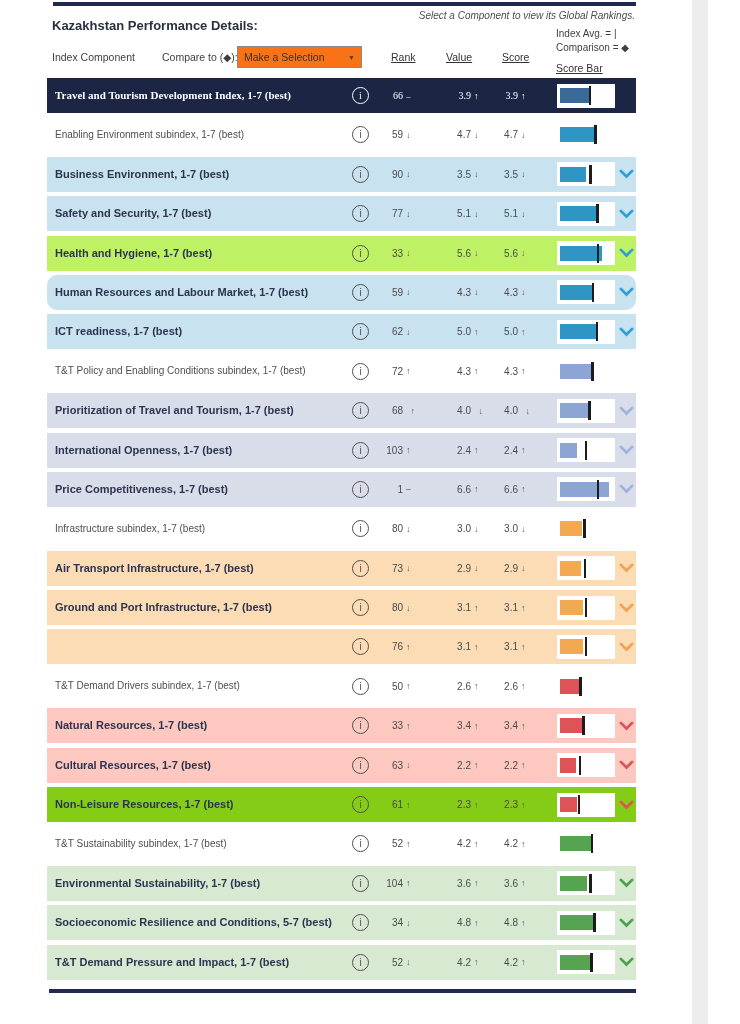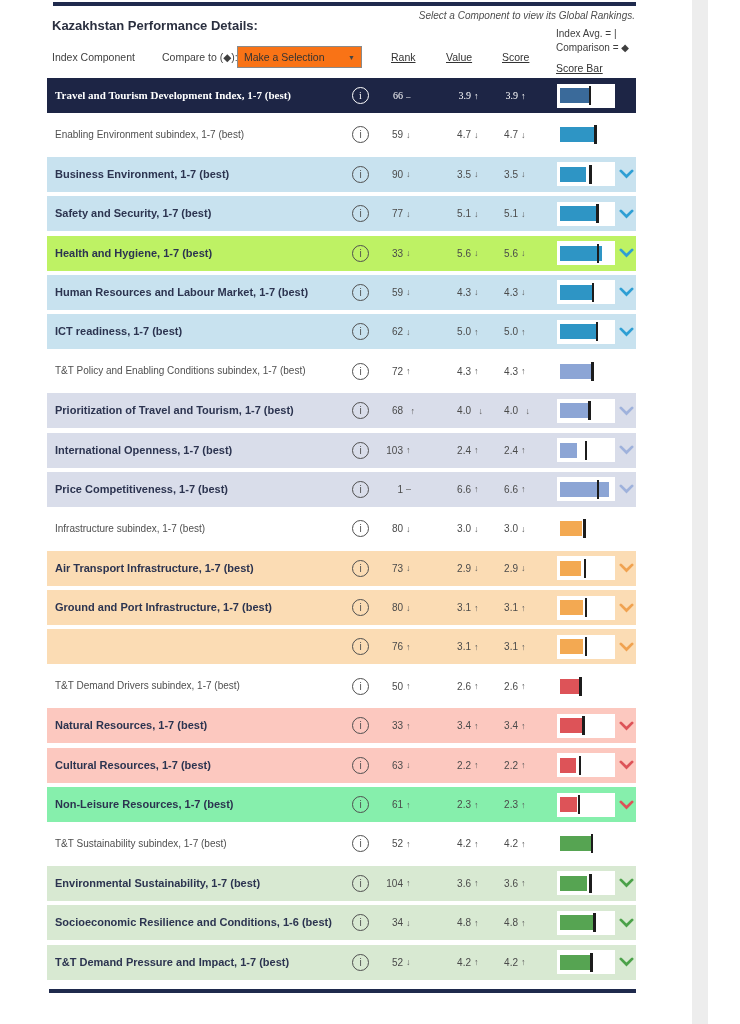--- a/index.html
+++ b/index.html
@@ -201,7 +201,7 @@
           <path d="M1.5 1.5 L6 6 L10.5 1.5" fill="none" stroke="#2e9fd4" stroke-width="2.2" stroke-linecap="round"></path>
         </svg>
       </div>
-      <div class="row component" style="background: rgb(200, 226, 239);">
+      <div class="row component" style="background: rgb(200, 226, 239); border-radius: 10px;">
         <div class="label">Human Resources and Labour Market, 1-7 (best)</div>
         <div class="info">i</div>
         <div class="numcell cell-rank">

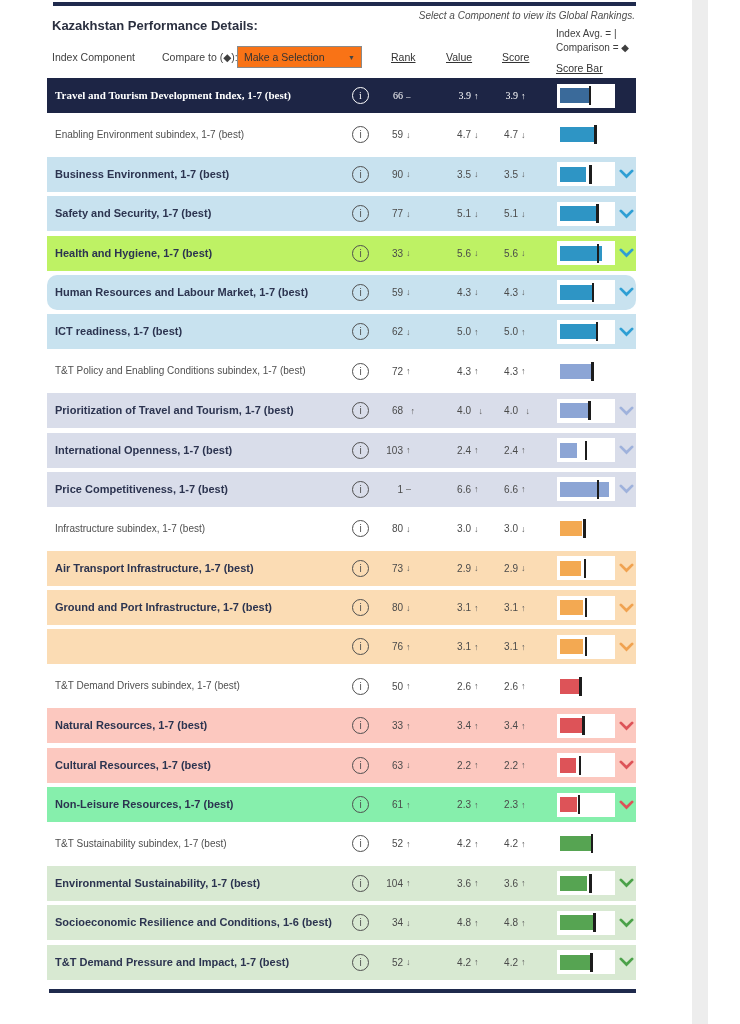--- a/index.html
+++ b/index.html
@@ -490,7 +490,7 @@
           <path d="M1.5 1.5 L6 6 L10.5 1.5" fill="none" stroke="#dd5358" stroke-width="2.2" stroke-linecap="round"></path>
         </svg>
       </div>
-      <div class="row component" style="background: #86efac;">
+      <div class="row component" style="background: #84cc16;">
         <div class="label">Non-Leisure Resources, 1-7 (best)</div>
         <div class="info">i</div>
         <div class="numcell cell-rank">

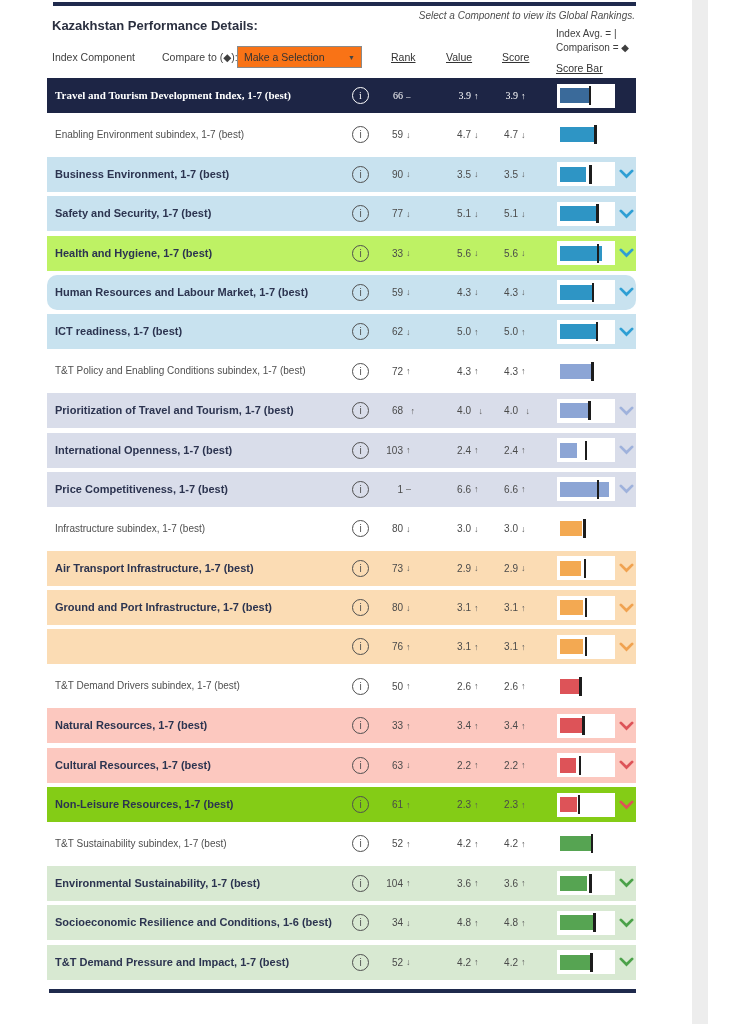--- a/index.html
+++ b/index.html
@@ -557,7 +557,7 @@
         </svg>
       </div>
       <div class="row component" style="background: rgb(216, 233, 210);">
-        <div class="label">Socioeconomic Resilience and Conditions, 1-6 (best)</div>
+        <div class="label">Socioeconomic Resilience and Conditions, 5-7 (best)</div>
         <div class="info">i</div>
         <div class="numcell cell-rank">
           <span>34</span>

